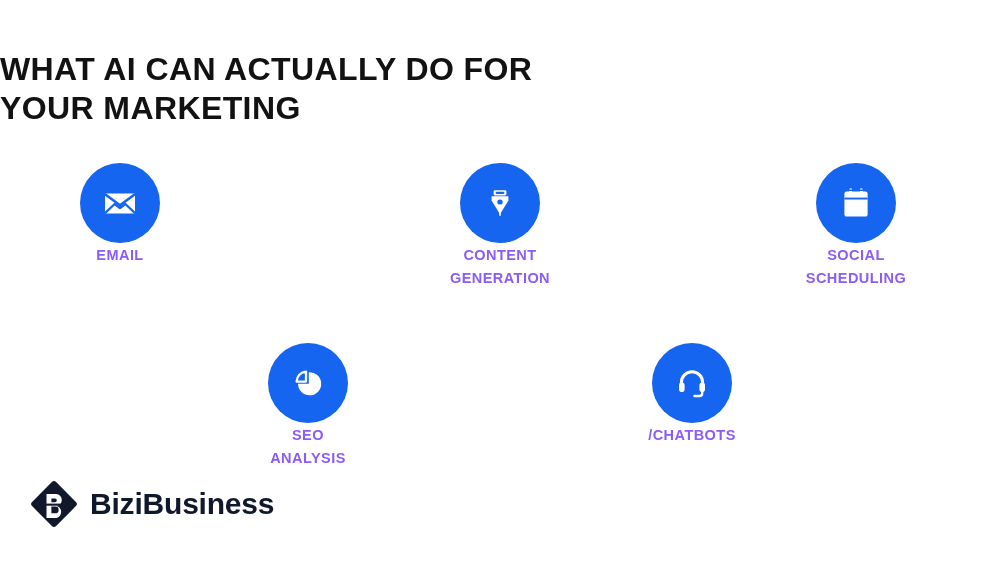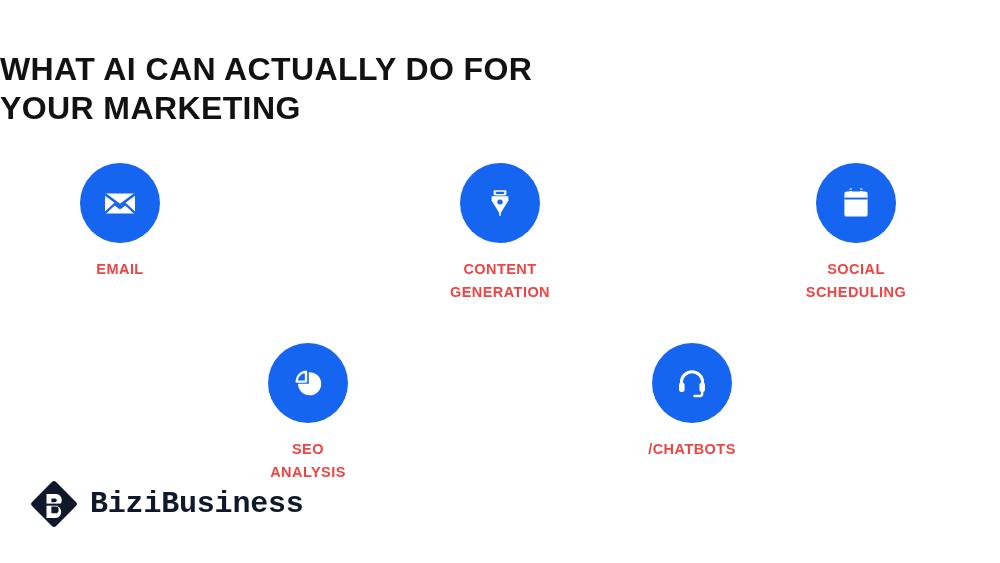--- a/index.html
+++ b/index.html
@@ -66,13 +66,13 @@
     display: block;
   }
   .card .label {
-    margin-top: 15px;
+    margin-top: 1px;
     font-family: "Liberation Sans", sans-serif;
     font-weight: 700;
     font-size: 14.5px;
     line-height: 23px;
     letter-spacing: 0.45px;
-    color: #ef4444;
+    color: #8b5cf6;
     text-transform: uppercase;
   }
   .card .label .lbl-line {

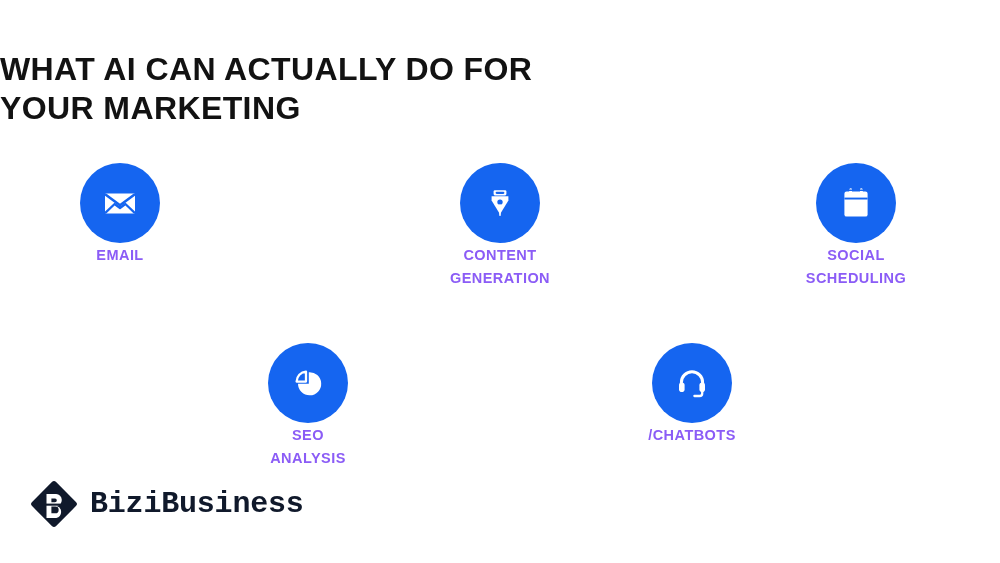--- a/index.html
+++ b/index.html
@@ -102,7 +102,7 @@
     display: block;
   }
   .logo-word {
-    font-family: Liberation Mono, monospace;
+    font-family: Liberation Sans, sans-serif;
     font-weight: 700;
     font-size: 30px;
     line-height: 30px;

